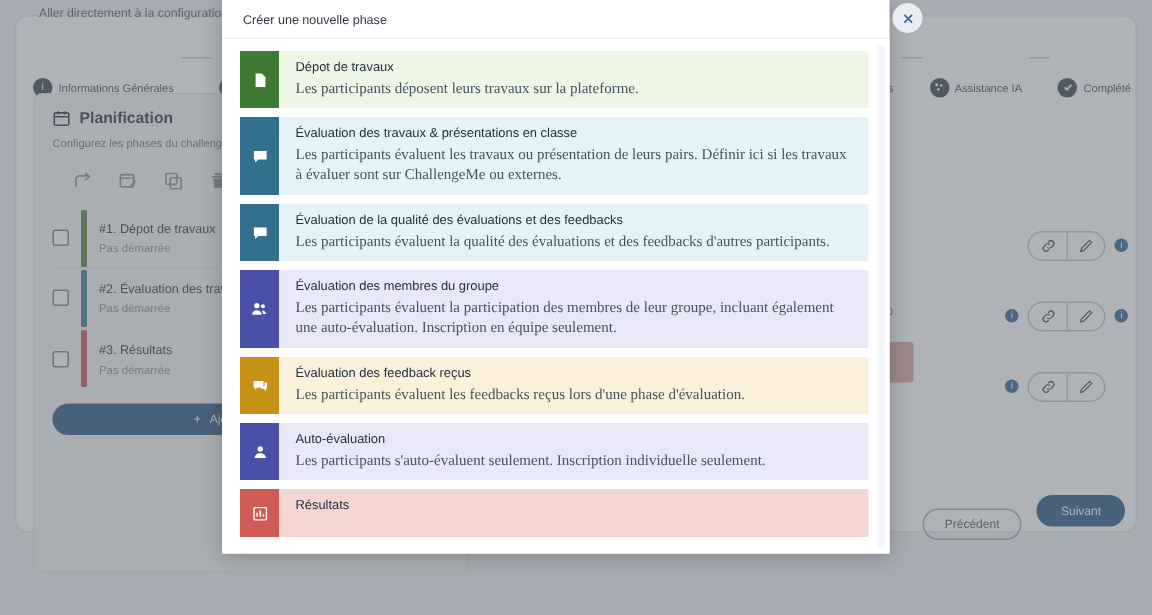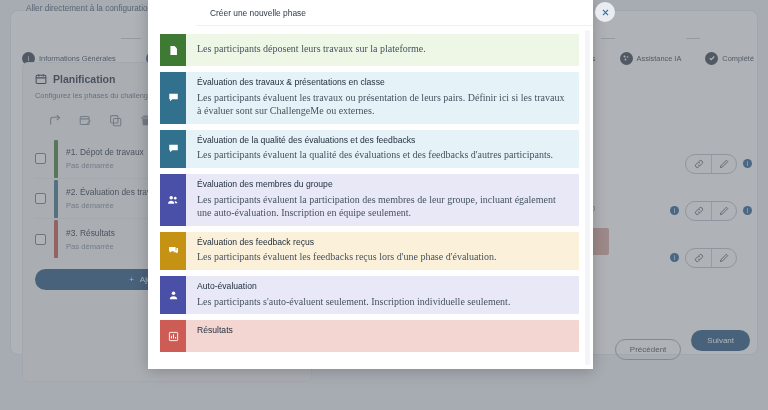--- a/index.html
+++ b/index.html
@@ -146,7 +146,6 @@
     display: flex; align-items: center;
     padding: 0 14px;
     border-bottom: 1px solid #edf0f4;
-    margin-left: 48px;
   }
   .modal-title { font-size: 8.4px; color: #2f3b49; }
   .modal-close {

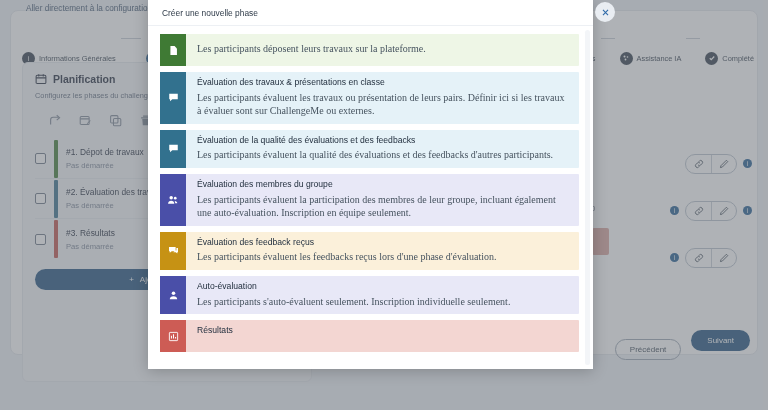--- a/index.html
+++ b/index.html
@@ -384,6 +384,7 @@
               </svg>
           </div>
           <div class="opt-text">
+            <div class="opt-title">Dépot de travaux</div>
             <div class="opt-desc">Les participants déposent leurs travaux sur la plateforme.</div>
           </div>
         </div>

